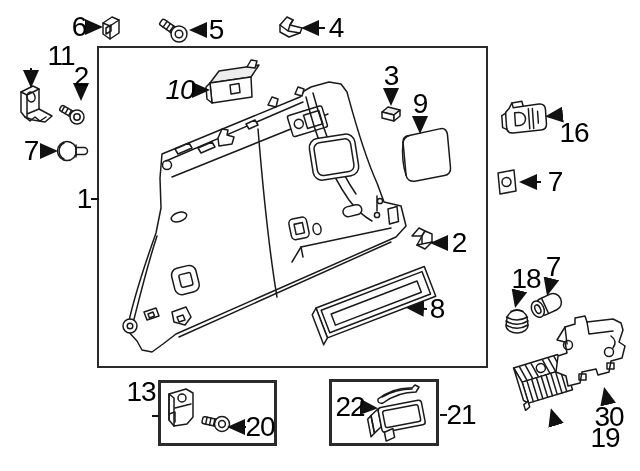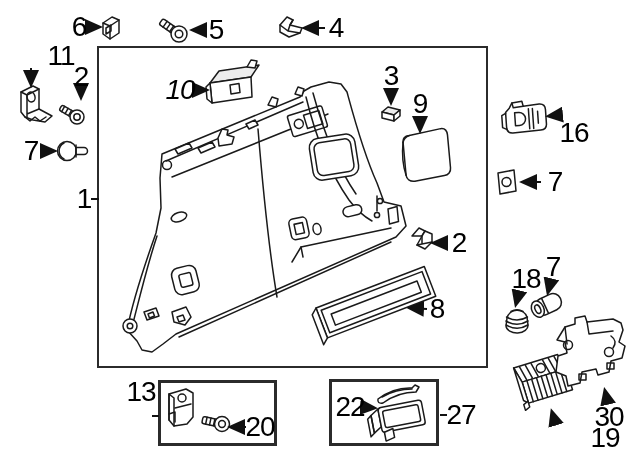--- a/index.html
+++ b/index.html
@@ -300,7 +300,7 @@
   <div class="num" style="left:520px;top:279px;margin-left:6px;">18</div>
   <div class="num" style="left:557px;top:438px;margin-left:48px;">19</div>
   <div class="num" style="left:609px;top:417px;">30</div>
-  <div class="num" style="left:461px;top:415px;">27</div>
+  <div class="num" style="left:461px;top:415px;">21</div>
   <div class="num" style="left:350px;top:407px;">22</div>
 
 </div>

